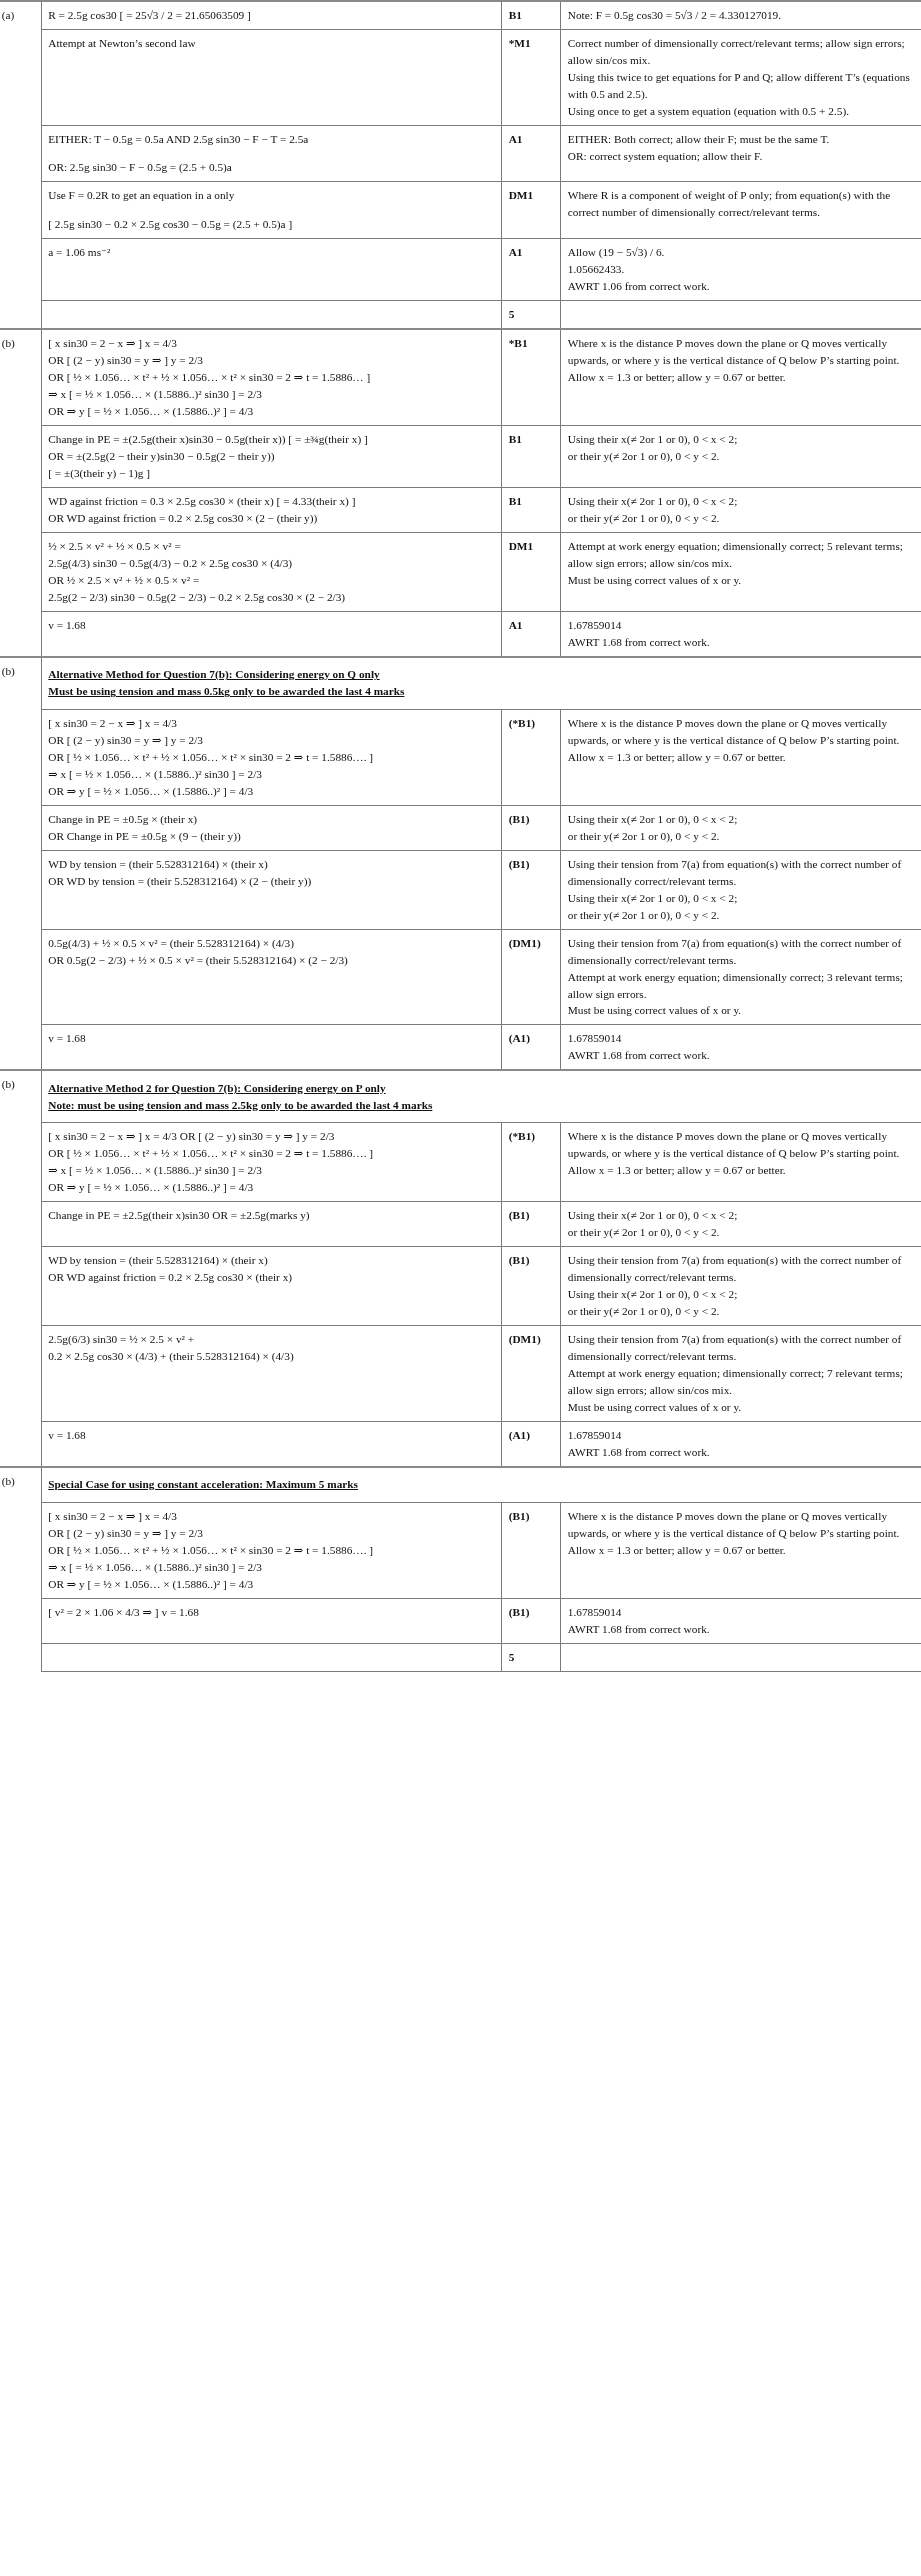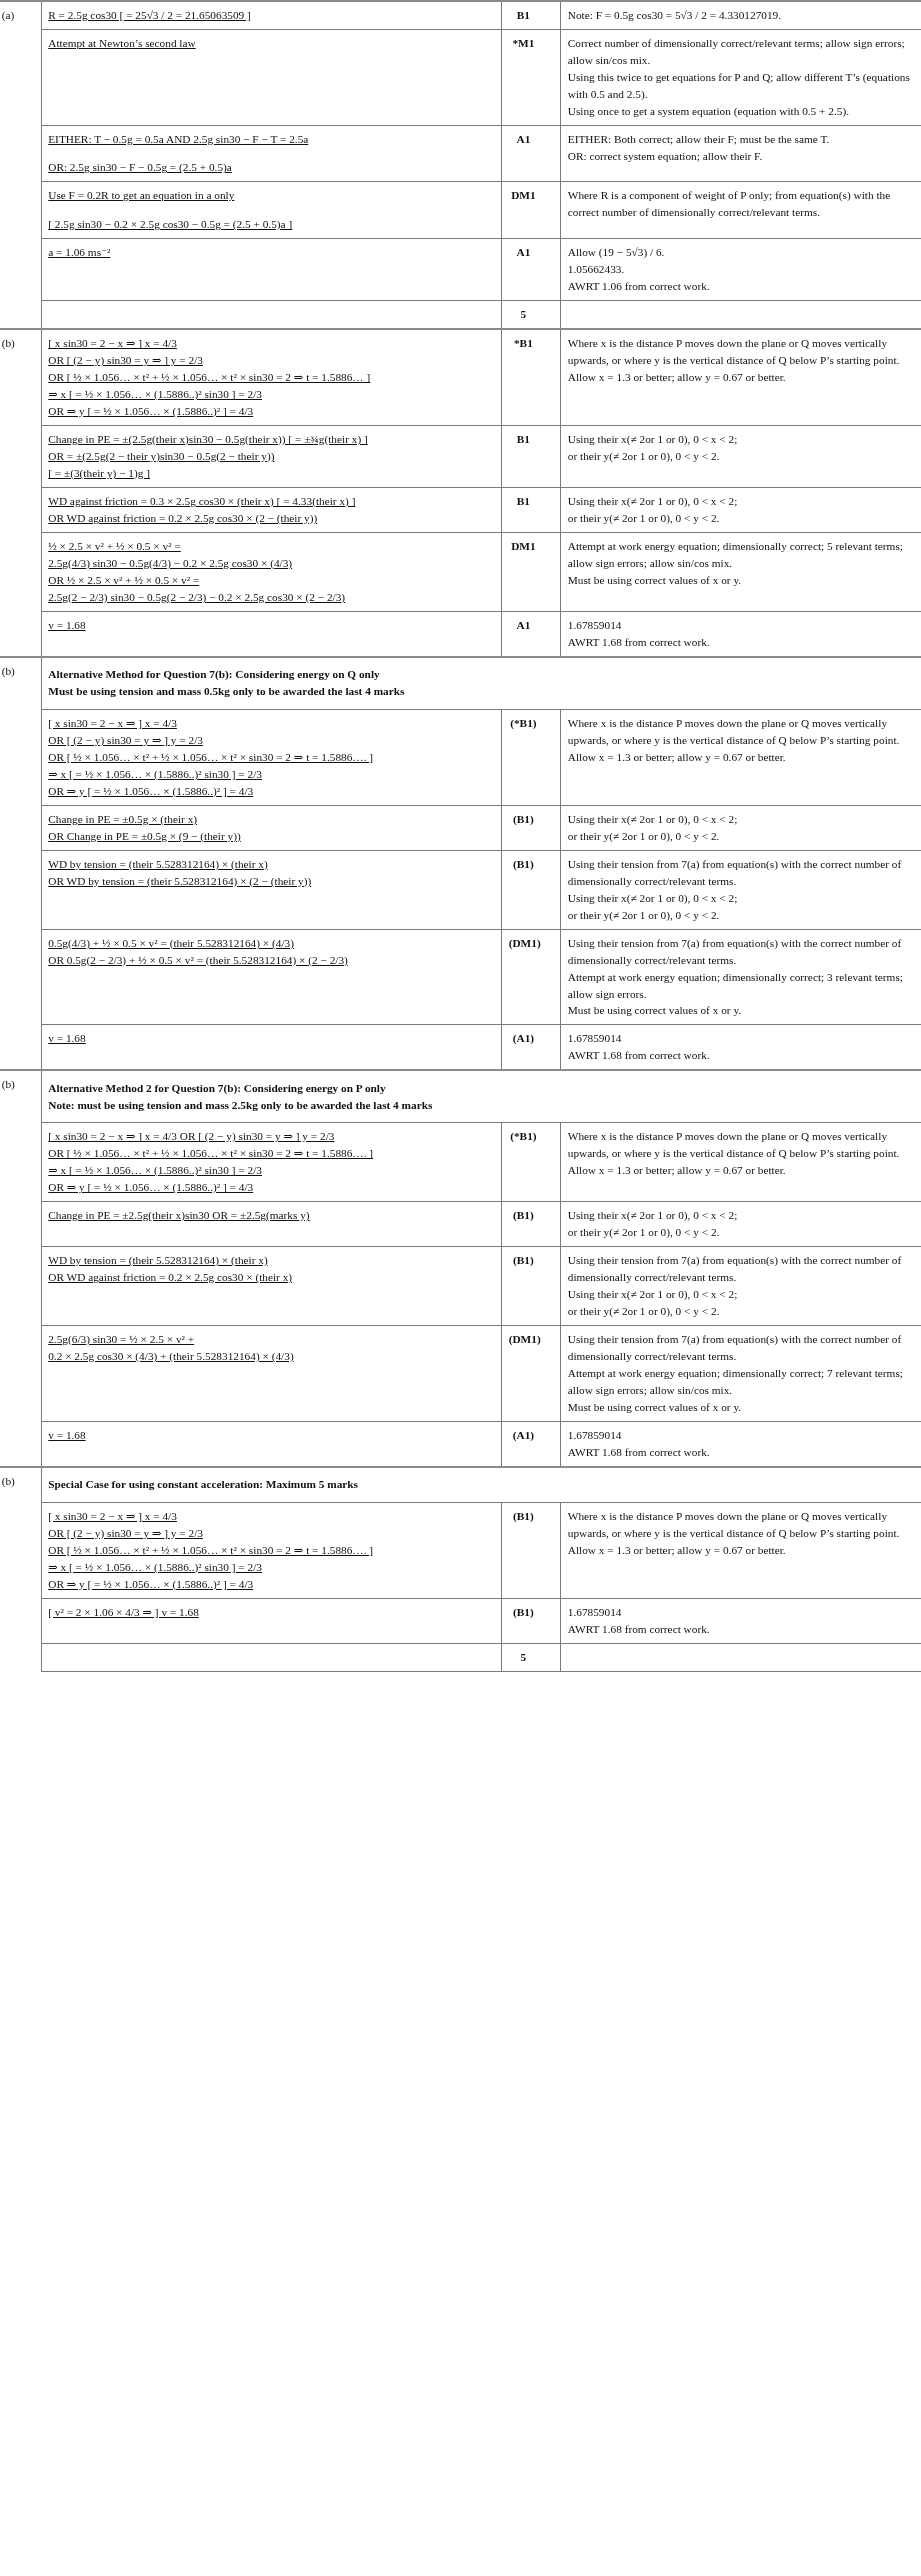--- a/index.html
+++ b/index.html
@@ -18,7 +18,7 @@
   table.ms td.head { font-weight: bold; border-right: none; padding-top: 8.4px; padding-bottom: 8.4px; }
   .line { display: block; min-height: 17px; }
   .gap { display: block; height: 11.7px; }
-  .eq { font-style: normal; text-decoration: underline; }
+  .eq { font-style: normal; }
   .total { font-weight: bold; }
 </style>
 </head>

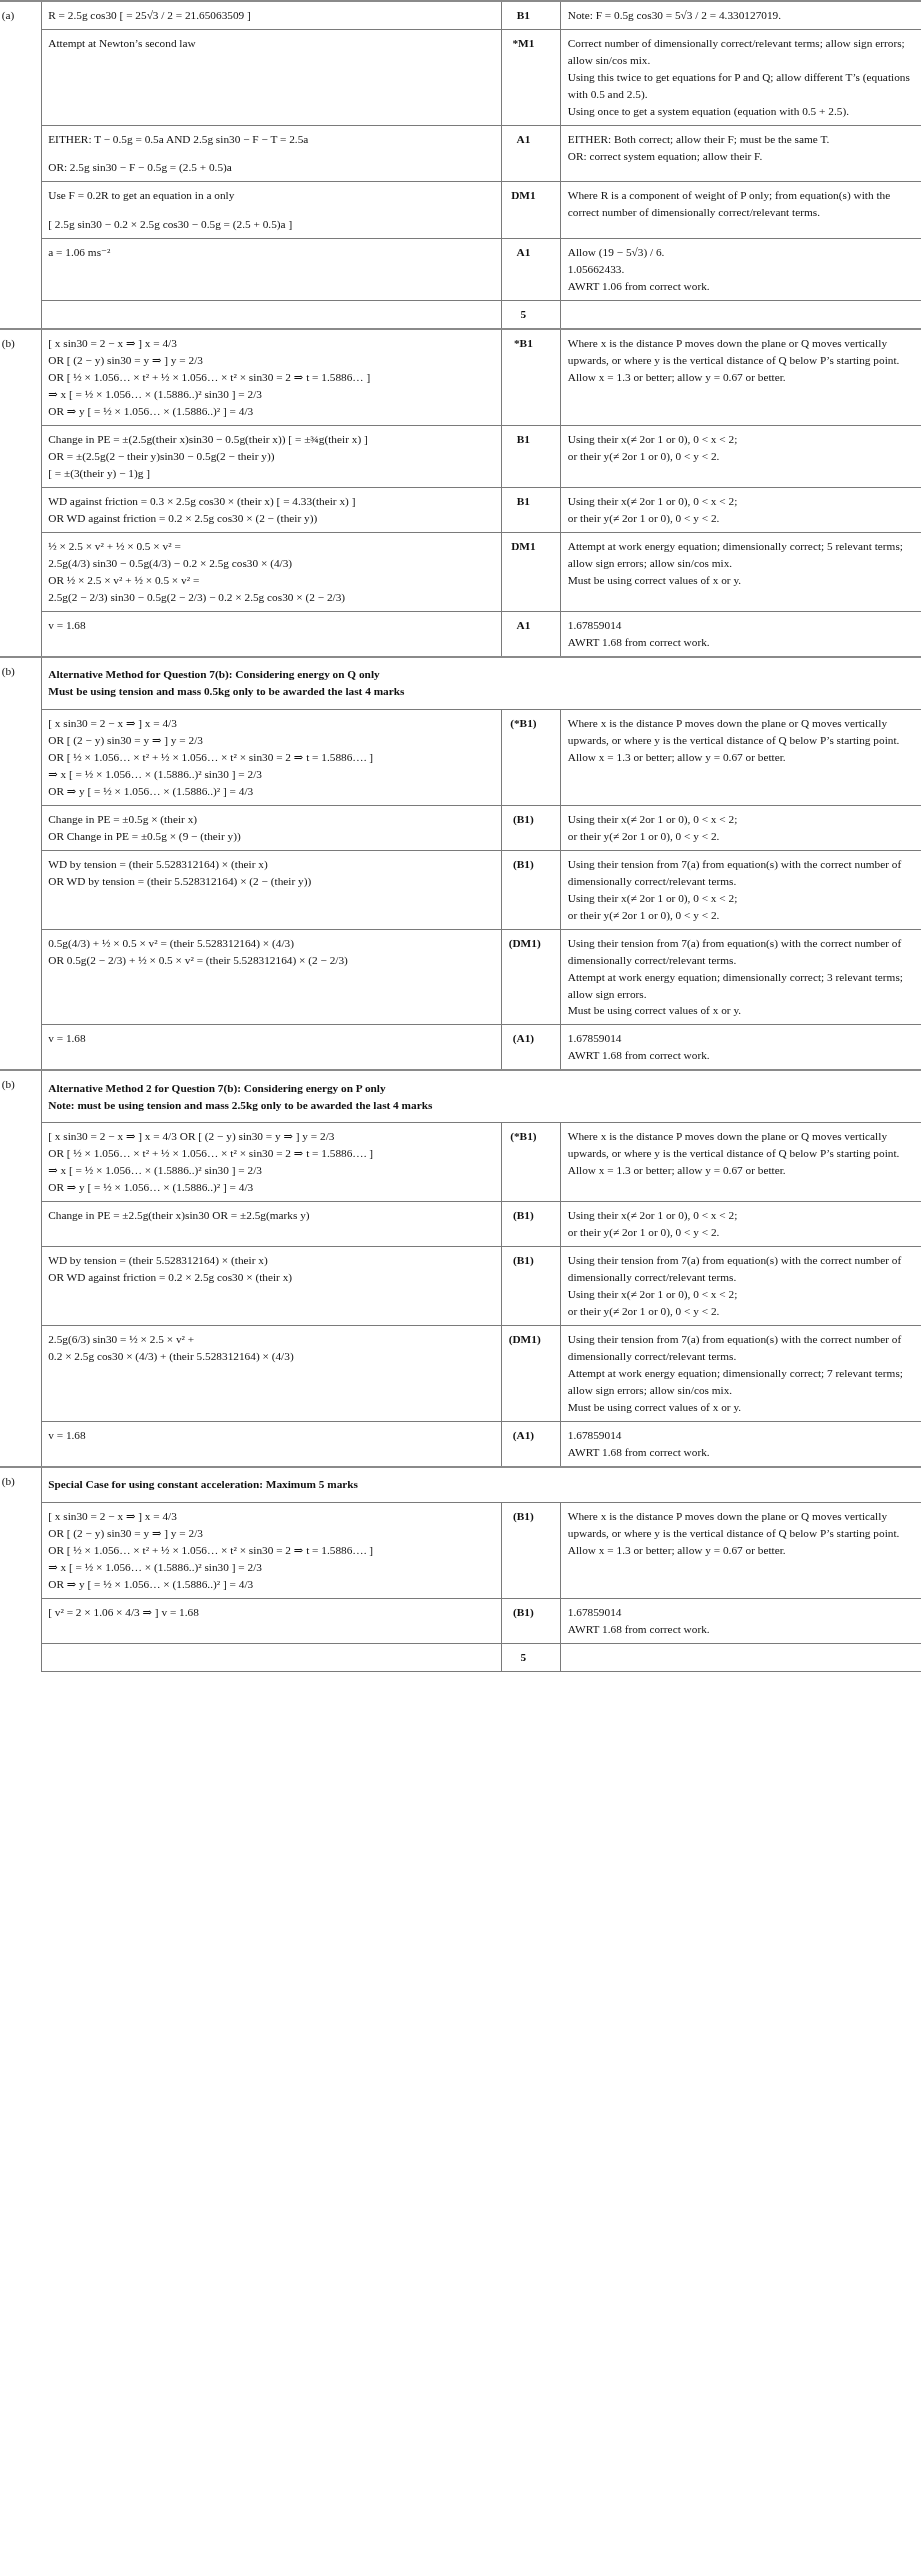--- a/index.html
+++ b/index.html
@@ -13,7 +13,7 @@
   table.ms td.part { border-top: none; border-bottom: none; border-left: none; padding-left: 1.7px; }
   table.ms tr.sect-start td.part { border-top: 2.5px double #8a8a8a; }
   table.ms tr.sect-start td { border-top: 2.5px double #8a8a8a; }
-  table.ms td.mark { text-align: center; font-weight: bold; padding-right: 22px; white-space: nowrap; }
+  table.ms td.mark { text-align: left; font-weight: bold; padding-right: 22px; white-space: nowrap; }
   table.ms td.guid { border-right: none; }
   table.ms td.head { font-weight: bold; border-right: none; padding-top: 8.4px; padding-bottom: 8.4px; }
   .line { display: block; min-height: 17px; }

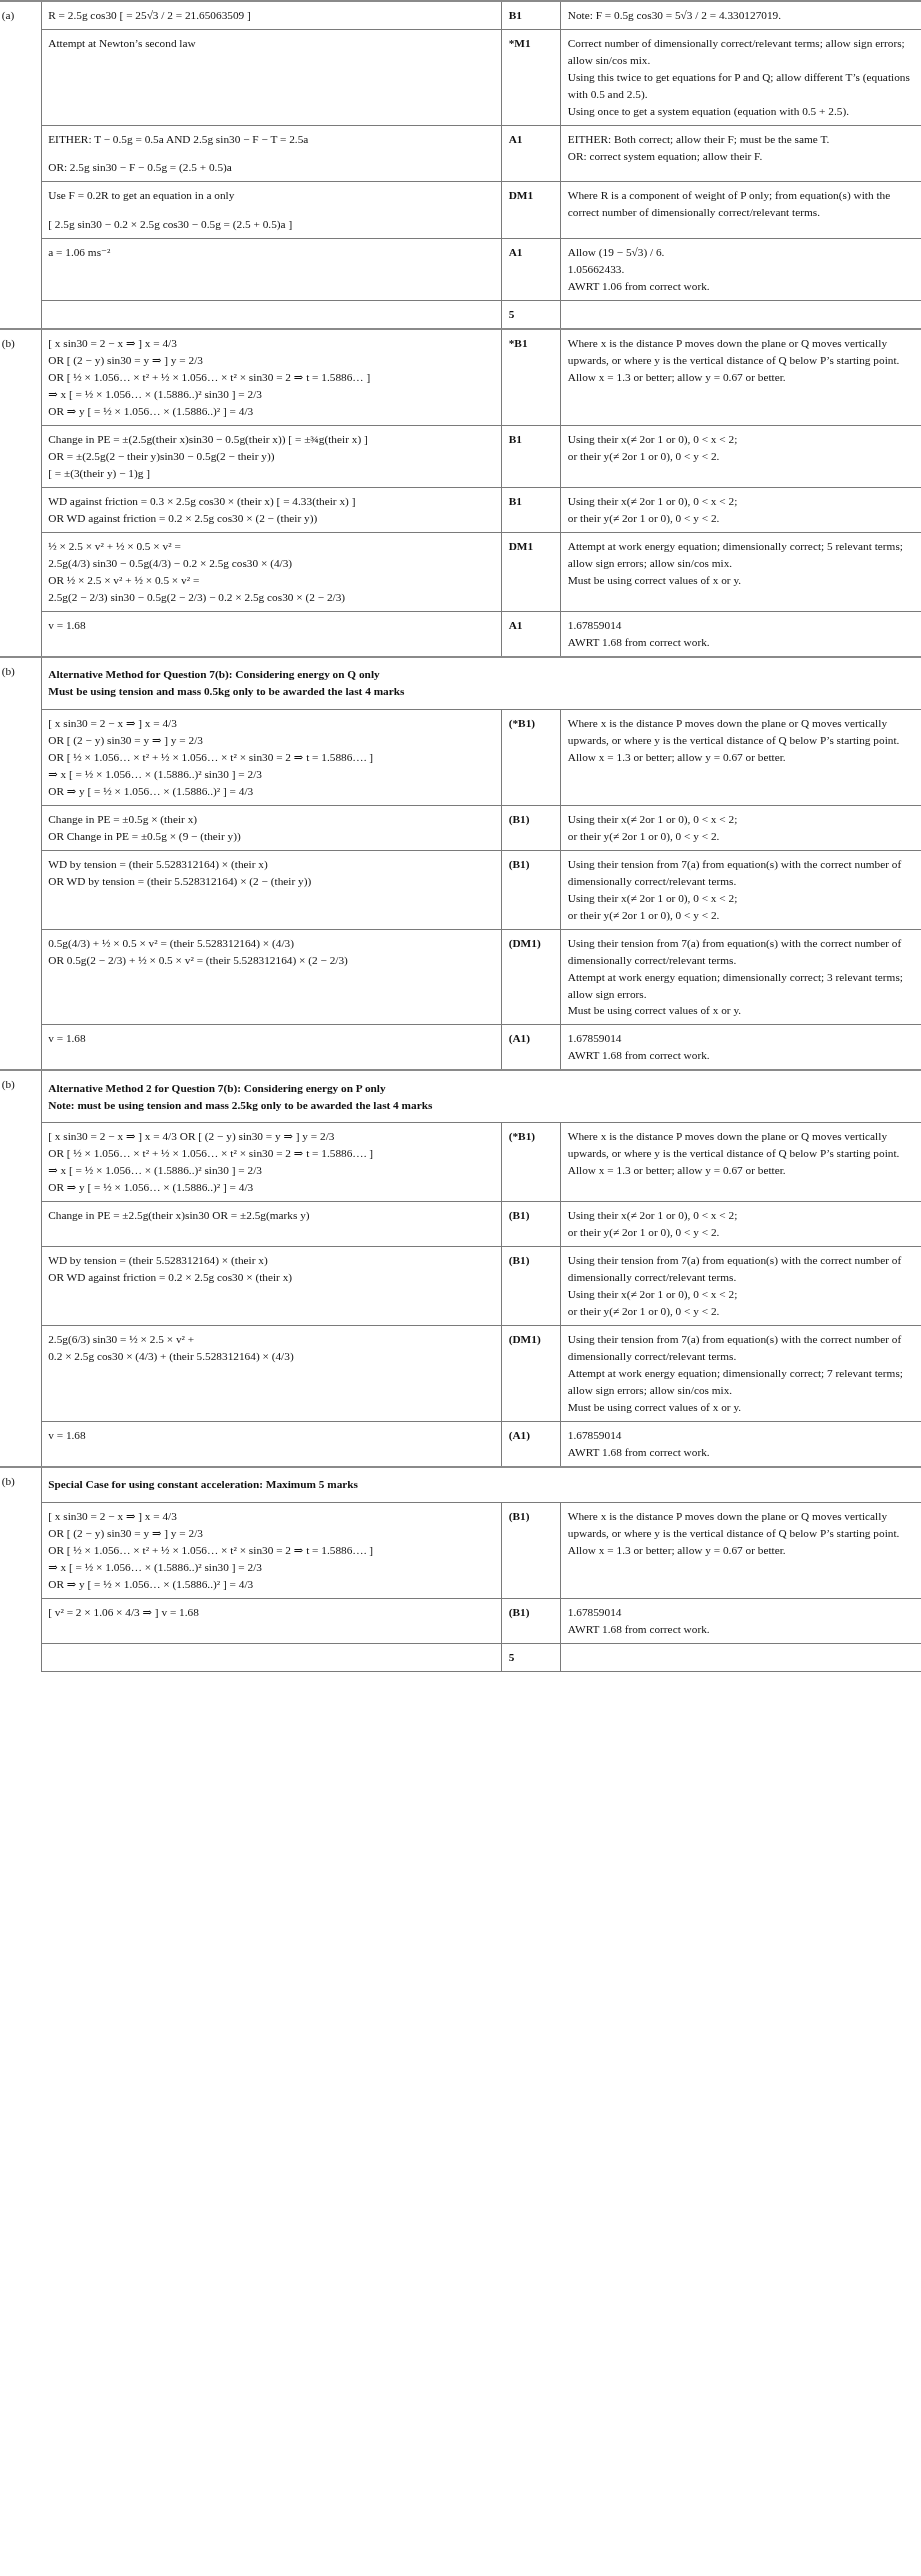--- a/index.html
+++ b/index.html
@@ -15,7 +15,7 @@
   table.ms tr.sect-start td { border-top: 2.5px double #8a8a8a; }
   table.ms td.mark { text-align: left; font-weight: bold; padding-right: 22px; white-space: nowrap; }
   table.ms td.guid { border-right: none; }
-  table.ms td.head { font-weight: bold; border-right: none; padding-top: 8.4px; padding-bottom: 8.4px; }
+  table.ms td.head { font-weight: bold; border-right: none; padding-top: 8.4px; padding-bottom: 8.4px; text-decoration: underline; }
   .line { display: block; min-height: 17px; }
   .gap { display: block; height: 11.7px; }
   .eq { font-style: normal; }

